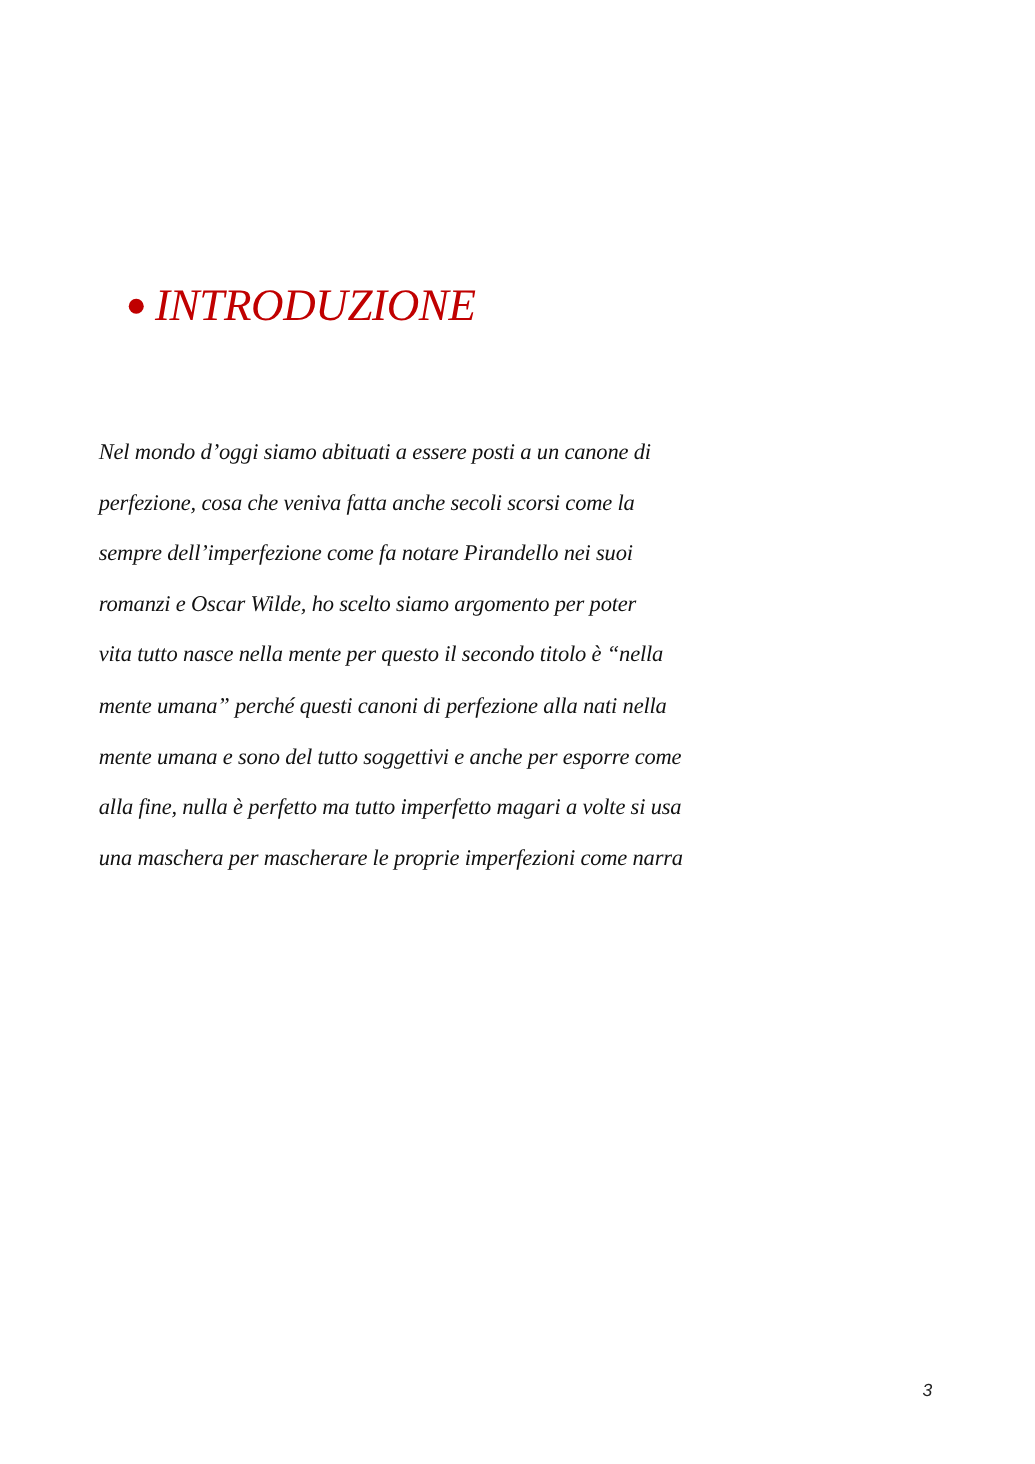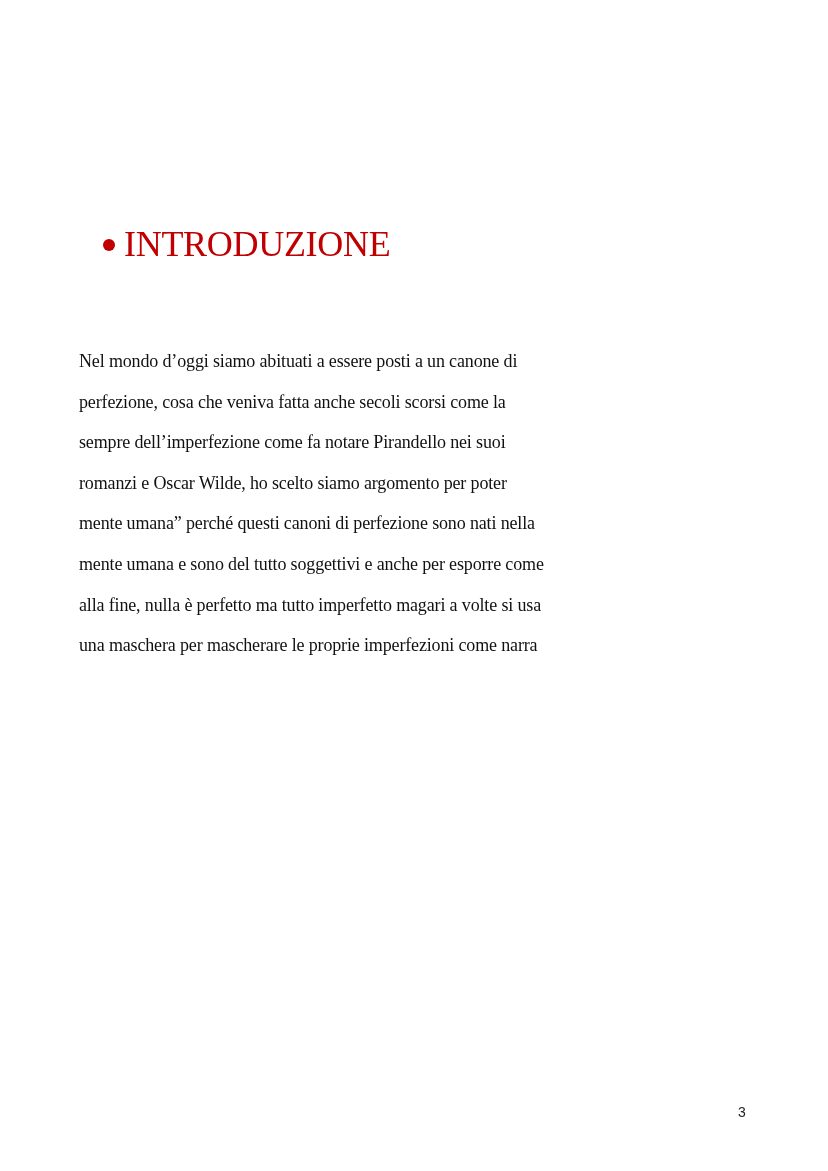--- a/index.html
+++ b/index.html
@@ -4,7 +4,7 @@
 <style>
   html, body { margin: 0; padding: 0; background: #ffffff; }
   body { width: 828px; height: 1171px; position: relative; overflow: hidden; }
-  .page { position: absolute; left: 0; top: 0; width: 828px; height: 1113px; background: #fff; }
+  .page { position: absolute; left: 0; top: 0; width: 828px; height: 1113px; background: #fff; font-style: italic; }
   .heading {
     position: absolute; left: 103px; top: 222px;
     font-family: "Liberation Serif", serif;

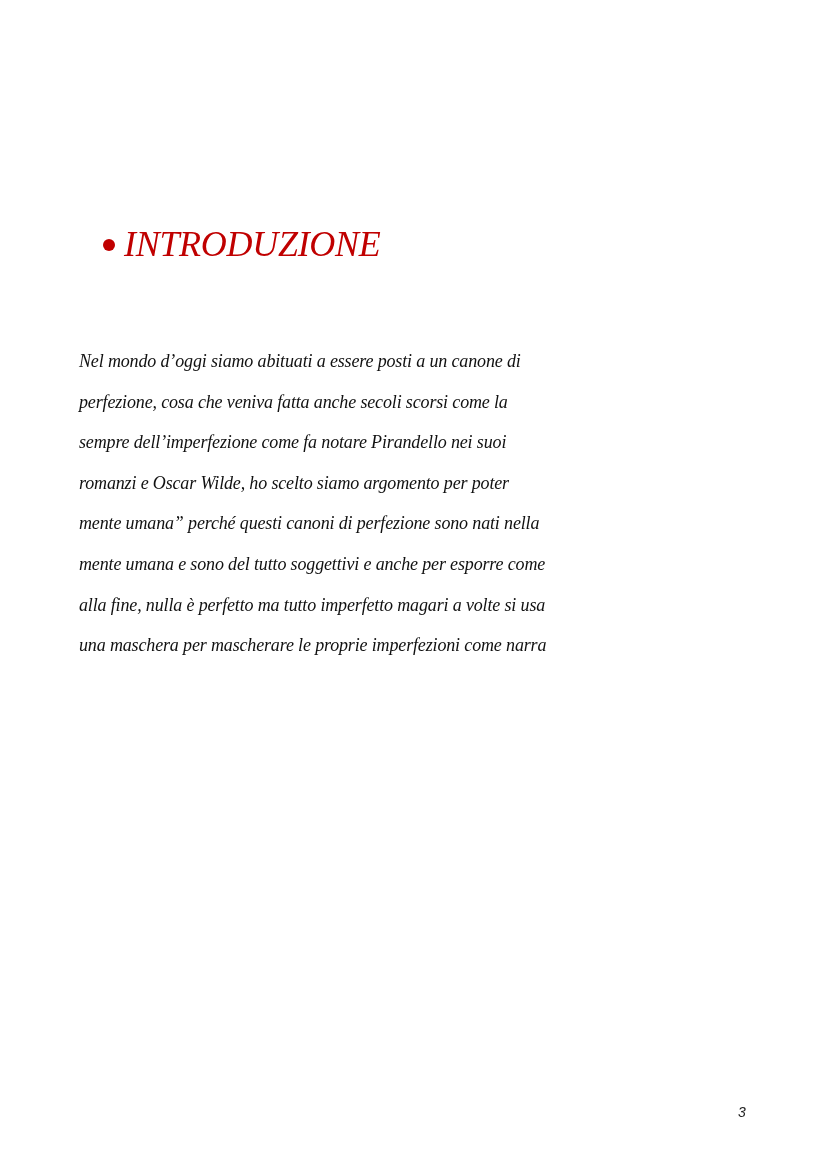--- a/index.html
+++ b/index.html
@@ -39,6 +39,7 @@
     <span class="line">perfezione, cosa che veniva fatta anche secoli scorsi come la</span>
     <span class="line">sempre dell’imperfezione come fa notare Pirandello nei suoi</span>
     <span class="line">romanzi e Oscar Wilde, ho scelto siamo argomento per poter</span>
+    <span class="line">vita tutto nasce nella mente per questo il secondo titolo è  “nella</span>
     <span class="line">mente umana” perché questi canoni di perfezione sono nati nella</span>
     <span class="line">mente umana e sono del tutto soggettivi e anche per esporre come</span>
     <span class="line">alla fine, nulla è perfetto ma tutto imperfetto magari a volte si usa</span>

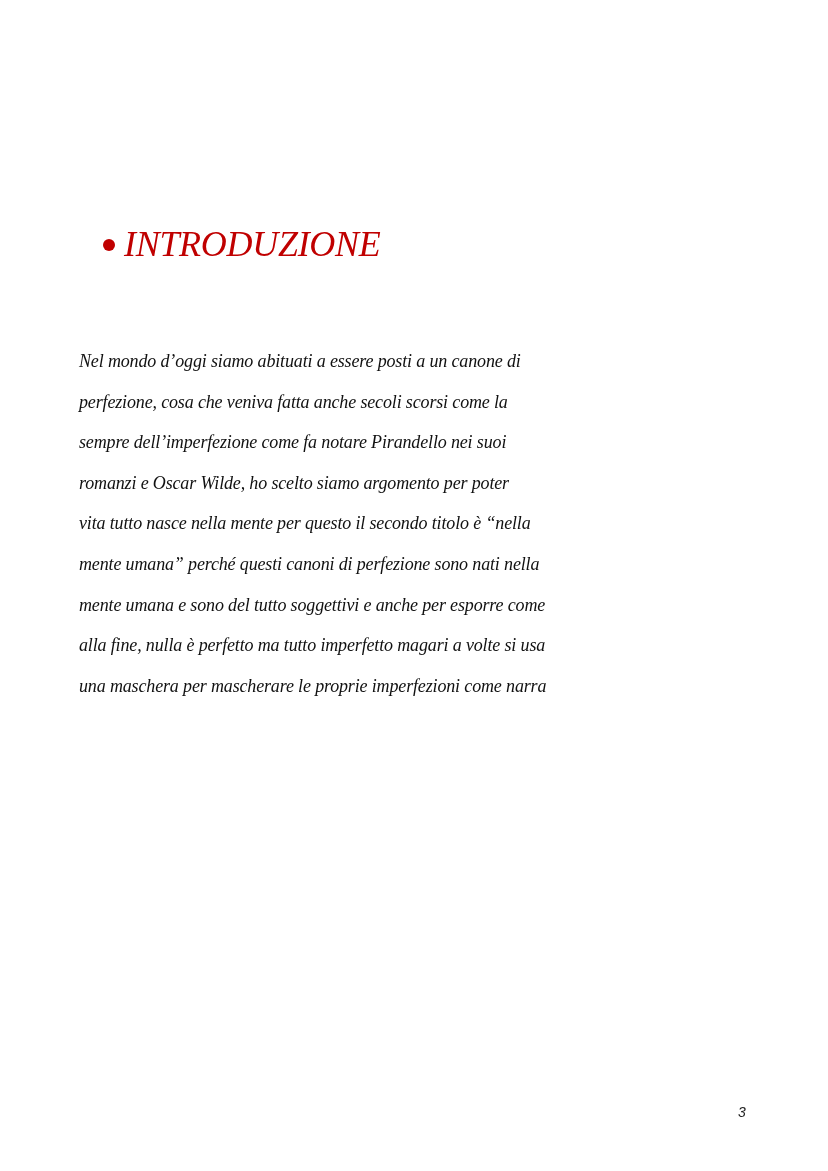--- a/index.html
+++ b/index.html
@@ -40,7 +40,7 @@
     <span class="line">sempre dell’imperfezione come fa notare Pirandello nei suoi</span>
     <span class="line">romanzi e Oscar Wilde, ho scelto siamo argomento per poter</span>
     <span class="line">vita tutto nasce nella mente per questo il secondo titolo è  “nella</span>
-    <span class="line">mente umana” perché questi canoni di perfezione sono nati nella</span>
+    <span class="line">mente umana” perché questi canoni di perfezione alla nati nella</span>
     <span class="line">mente umana e sono del tutto soggettivi e anche per esporre come</span>
     <span class="line">alla fine, nulla è perfetto ma tutto imperfetto magari a volte si usa</span>
     <span class="line">una maschera per mascherare le proprie imperfezioni come narra</span>

